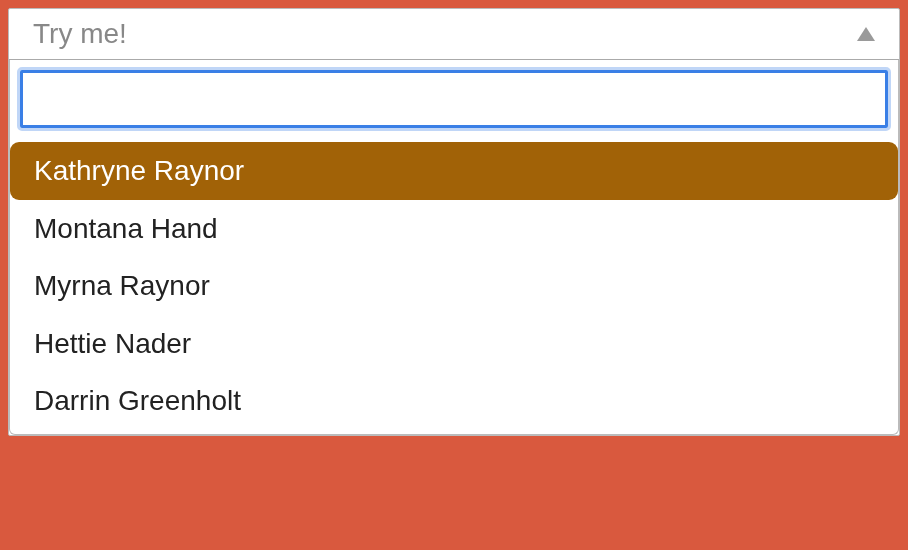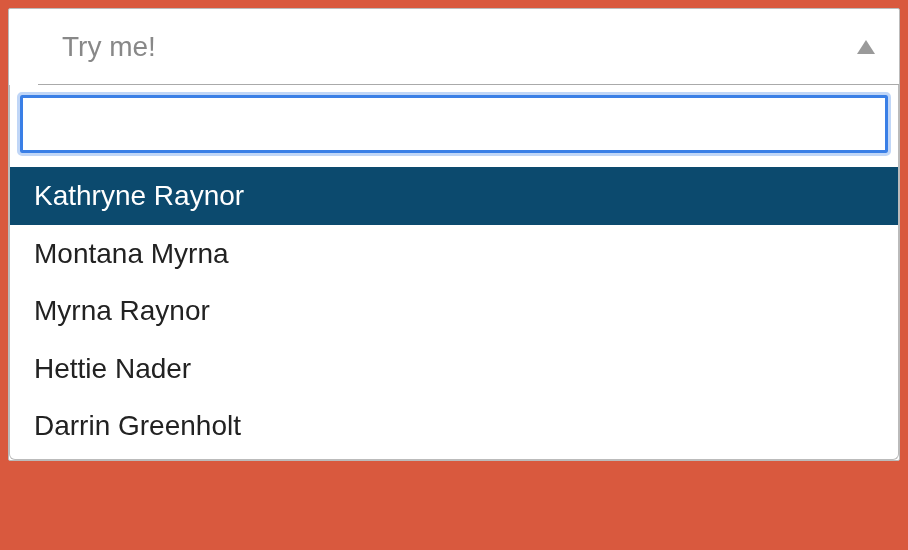--- a/index.html
+++ b/index.html
@@ -26,11 +26,10 @@
       display: flex;
       align-items: center;
       justify-content: space-between;
-      height: 76px;
+      height: 51px;
       padding: 0 24px;
       border-bottom: 1px solid #aaa;
       cursor: pointer;
-      margin-left: 29px;
     }
     .select-placeholder {
       color: #888;

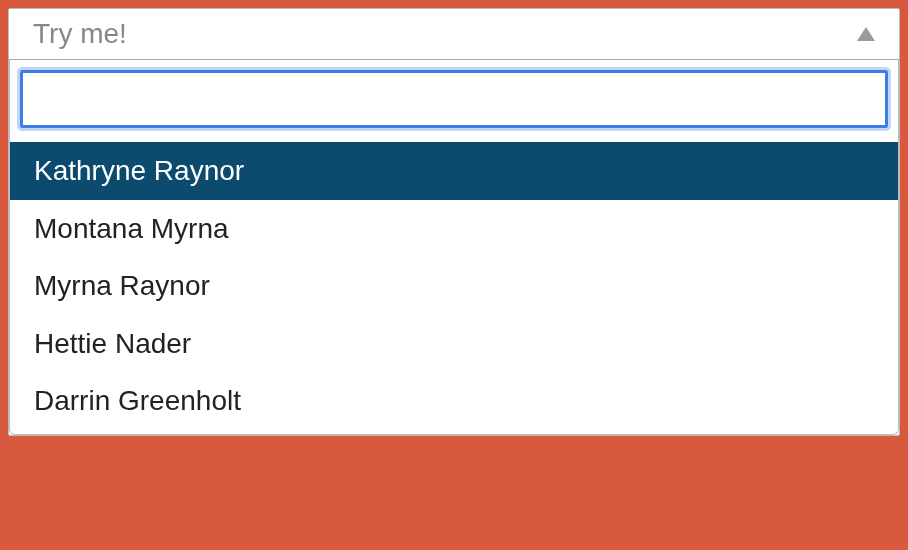--- a/index.html
+++ b/index.html
@@ -75,8 +75,9 @@
       cursor: pointer;
     }
     .option.highlighted {
-      background: #0c4a6e;
+      background: #a16207;
       color: #fff;
+      border-radius: 9px;
     }
   </style>
 </head>

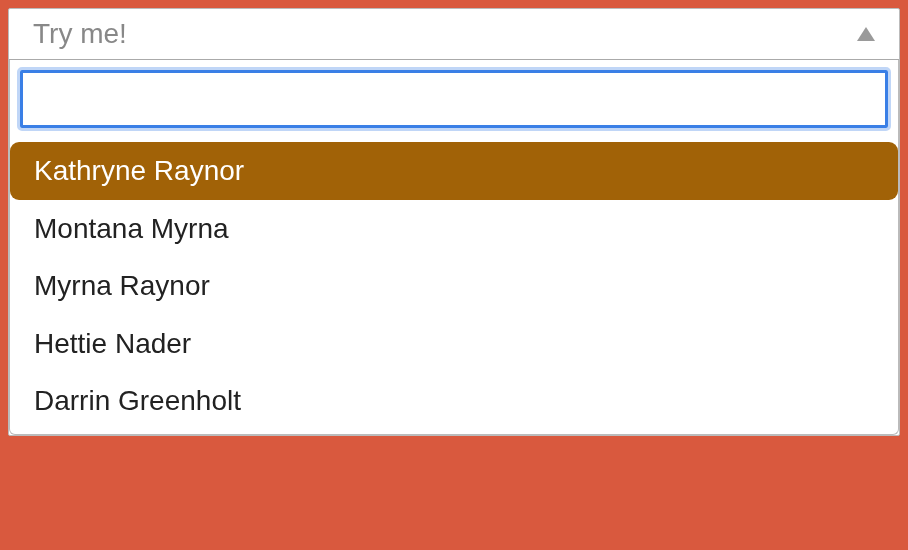--- a/index.html
+++ b/index.html
@@ -94,7 +94,7 @@
     </div>
     <ul class="options">
         <li class="option highlighted">Kathryne Raynor</li>
-        <li class="option">Montana Myrna</li>
+        <li class="option">Montana Hand</li>
         <li class="option">Myrna Raynor</li>
         <li class="option">Hettie Nader</li>
         <li class="option">Darrin Greenholt</li>

